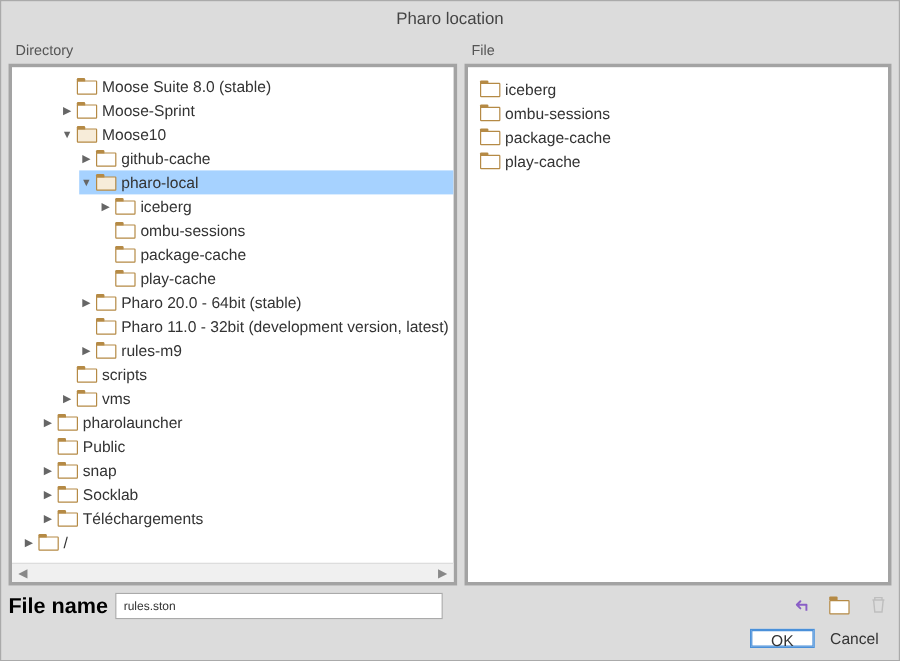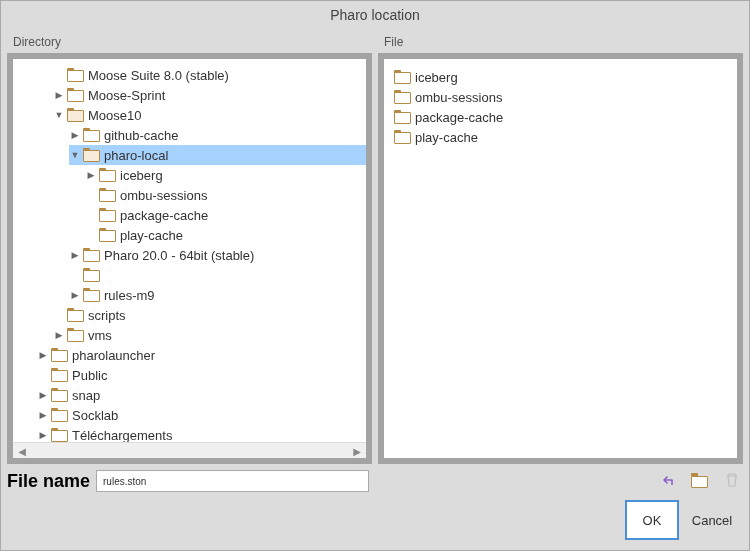--- a/index.html
+++ b/index.html
@@ -49,7 +49,7 @@
   }
   .panel-box {
     flex: 1;
-    border: 6px solid #a3a3a3;
+    border: 3px solid #a3a3a3;
     background: #fff;
     overflow: hidden;
     display: flex; flex-direction: column;

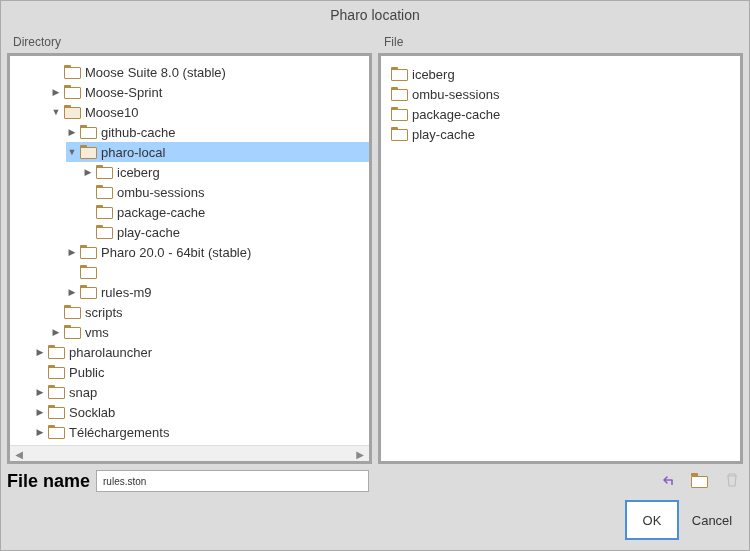--- a/index.html
+++ b/index.html
@@ -271,6 +271,7 @@
                             <div class="row">
                               <span class="exp none"></span>
                               <span class="ficon"></span>
+                              <span class="label">Pharo 11.0 - 32bit (development version, latest)</span>
                             </div>
                           </li>
                         <li>

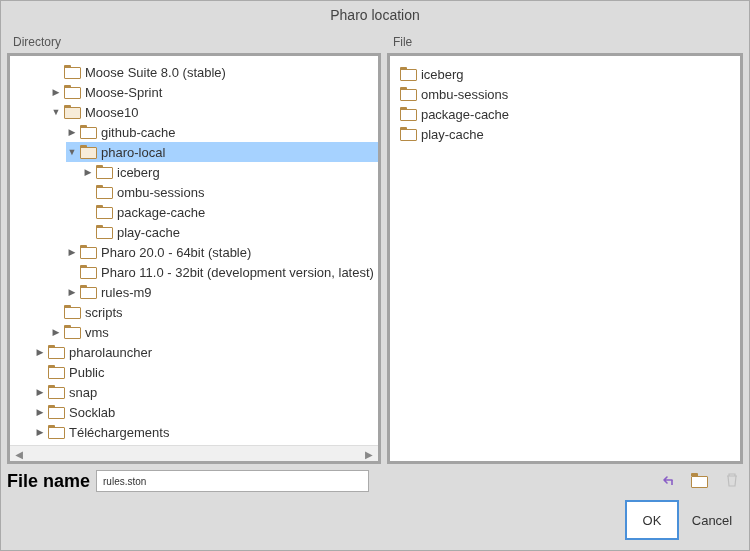--- a/index.html
+++ b/index.html
@@ -155,7 +155,7 @@
     padding: 8px 10px 10px 0;
   }
   .btn {
-    min-width: 54px; height: 40px;
+    min-width: 54px; height: 16px;
     background: #f6f6f6;
     border: 1px solid #aaa;
     font-size: 13px;

